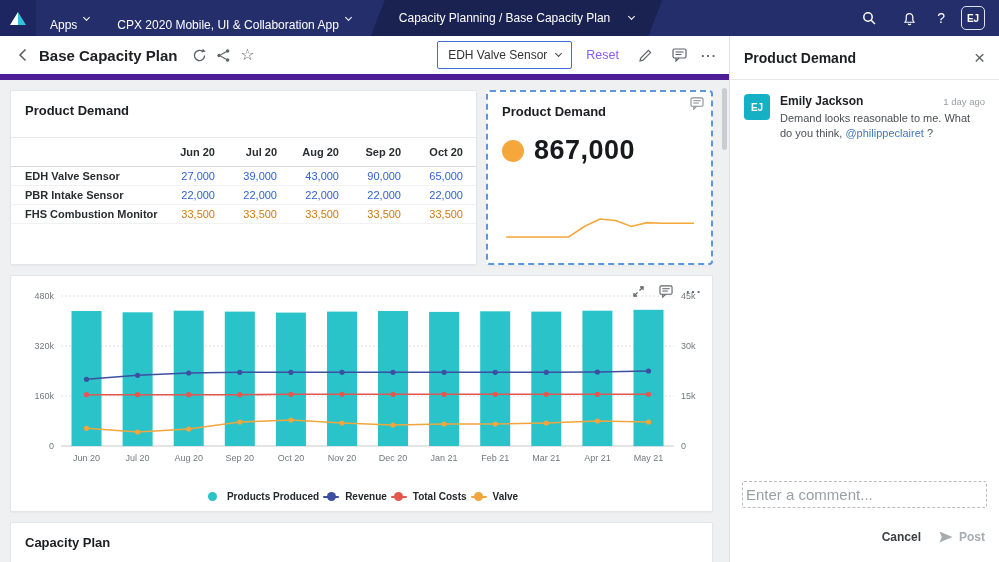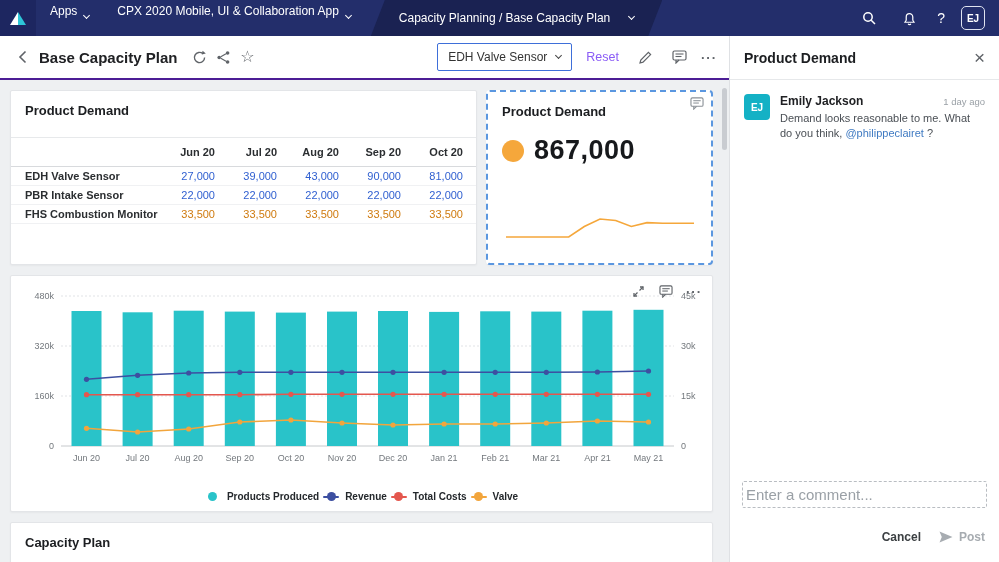--- a/index.html
+++ b/index.html
@@ -9,7 +9,7 @@
   
   .navbar { position: absolute; top: 0; left: 0; right: 0; height: 36px; background: #232e6b; display: flex; align-items: center; color: #fff; font-size: 12px; z-index: 30; }
   .logo { width: 36px; height: 36px; display: flex; align-items: center; justify-content: center; background: #1d2660; cursor: pointer; }
-  .nav-item { display: flex; align-items: flex-end; gap: 7px; padding: 17px 14px; height: 20px; cursor: pointer; white-space: nowrap; }
+  .nav-item { display: flex; align-items: flex-start; gap: 7px; padding: 17px 14px; height: 20px; cursor: pointer; white-space: nowrap; }
   .nav-crumb { display: flex; align-items: center; gap: 19px; padding: 0 28px; height: 36px; background: #1a2252; clip-path: polygon(14px 0, 100% 0, calc(100% - 14px) 100%, 0 100%); margin-left: 6px; cursor: pointer; white-space: nowrap; }
   .nav-right { margin-left: auto; display: flex; align-items: center; gap: 16px; padding-right: 14px; }
   .chev { display: inline-block; width: 5px; height: 5px; border-right: 1.5px solid currentColor; border-bottom: 1.5px solid currentColor; transform: rotate(45deg); margin-top: -3px; }

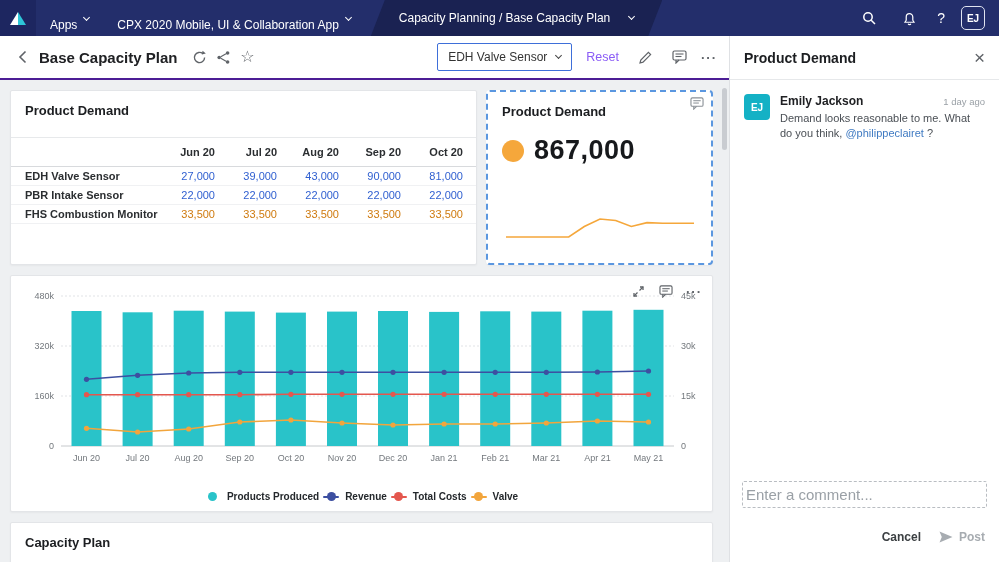--- a/index.html
+++ b/index.html
@@ -17,7 +17,7 @@
   .help-glyph { font-size: 14px; cursor: pointer; }
 
   
-  .toolbar { position: absolute; top: 36px; left: 0; width: 729px; height: 44px; background: #fff; border-bottom: 2px solid #4c1d95; display: flex; align-items: center; padding: 0 12px; z-index: 20; }
+  .toolbar { position: absolute; top: 36px; left: 0; width: 729px; height: 44px; background: #fff; border-bottom: 6px solid #4c1d95; display: flex; align-items: center; padding: 0 12px; z-index: 20; }
   .back-btn { display: flex; align-items: center; padding: 4px 6px; cursor: pointer; }
   .page-title { font-size: 15px; font-weight: 700; color: #202124; margin: 0 10px 0 6px; white-space: nowrap; }
   .tb-icon { display: flex; align-items: center; justify-content: center; width: 24px; height: 24px; cursor: pointer; color: #5f6368; }

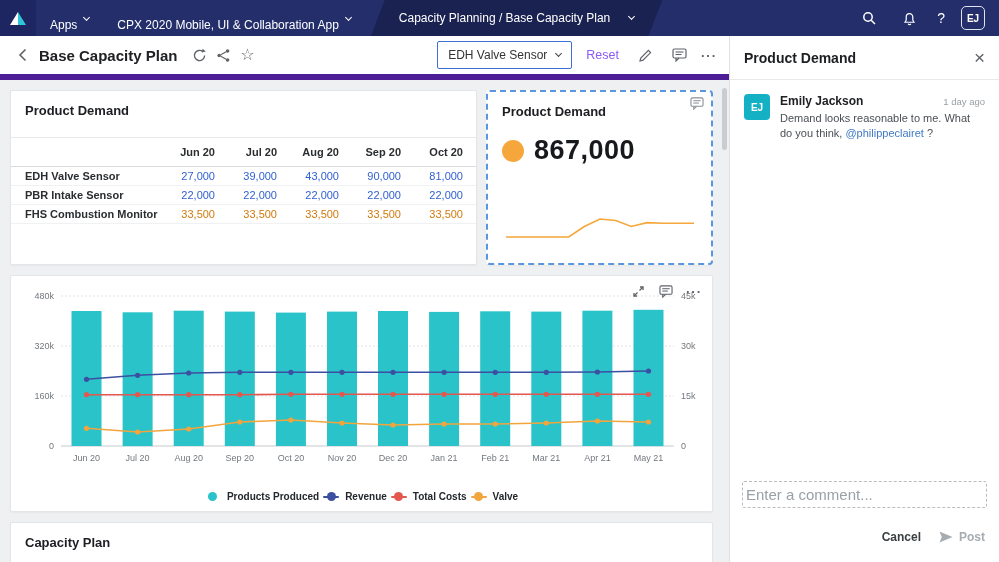--- a/index.html
+++ b/index.html
@@ -195,7 +195,7 @@
             <div class="tcell val-blue">39,000</div>
             <div class="tcell val-blue">43,000</div>
             <div class="tcell val-blue">90,000</div>
-            <div class="tcell val-blue">81,000</div>
+            <div class="tcell val-blue">65,000</div>
       </div>
           <div class="trow">
         <div class="tlabel">PBR Intake Sensor</div>

